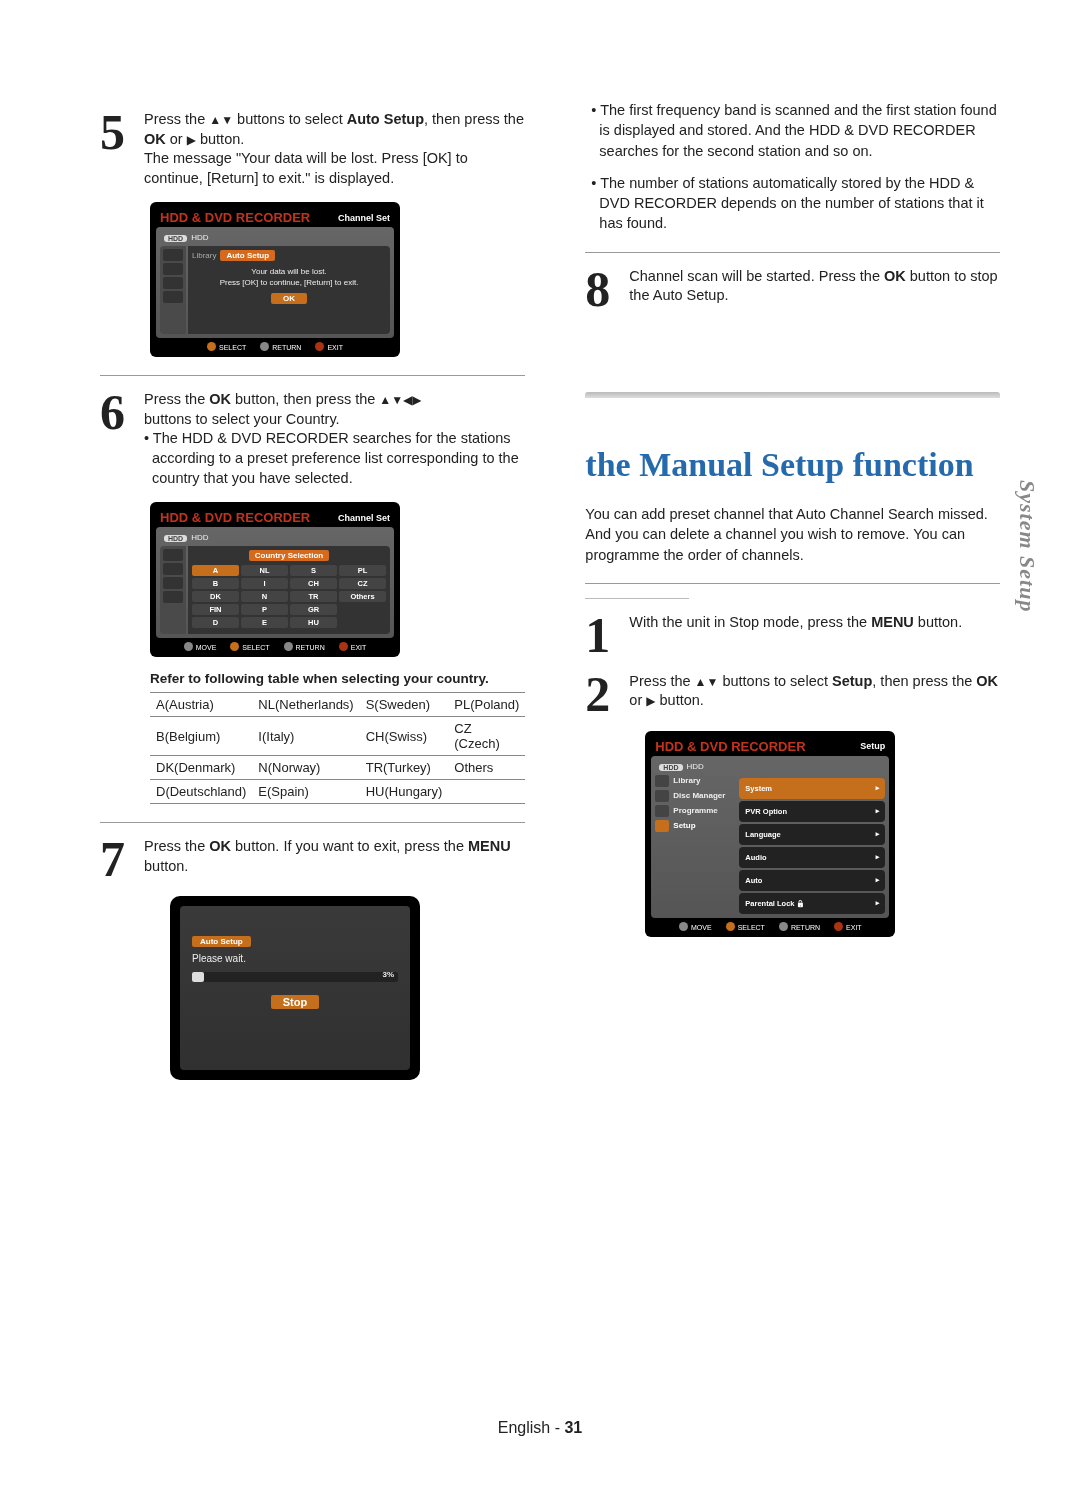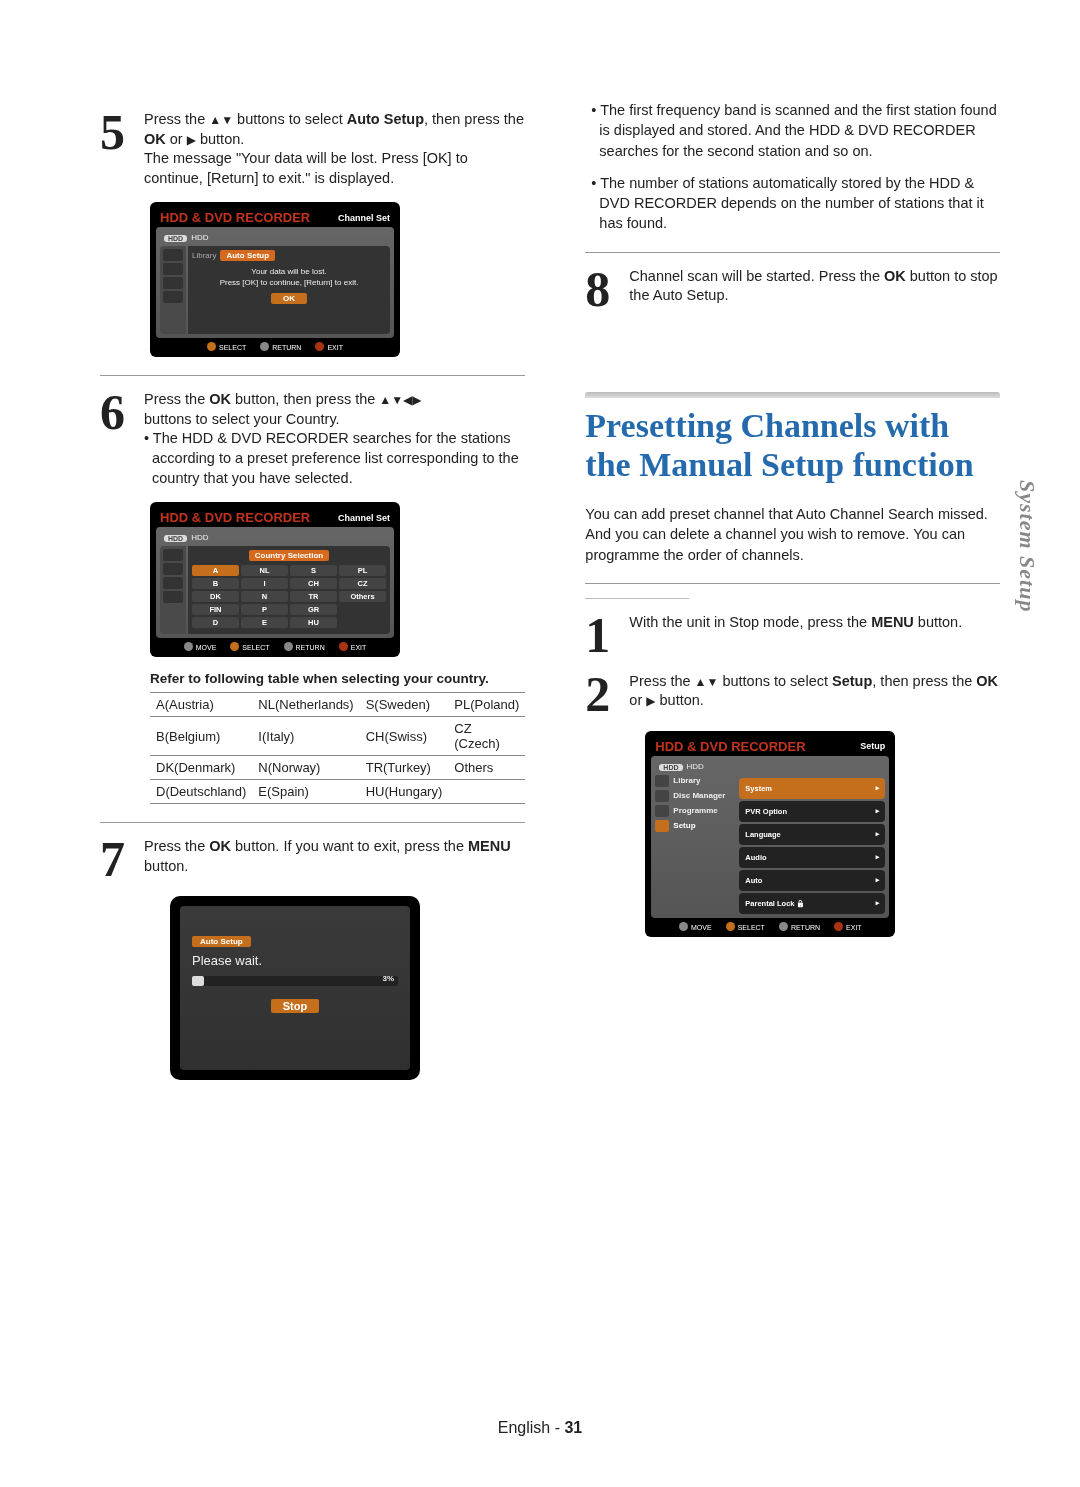--- a/index.html
+++ b/index.html
@@ -341,7 +341,7 @@
 
       <div class="section-title-rule" style="margin-top:80px;"></div>
       <div class="section-title" style="margin-top:4px;">
-        <span>Presetting Channels with</span><br>
+        <br>
         <span>the Manual Setup function</span>
       </div>
 

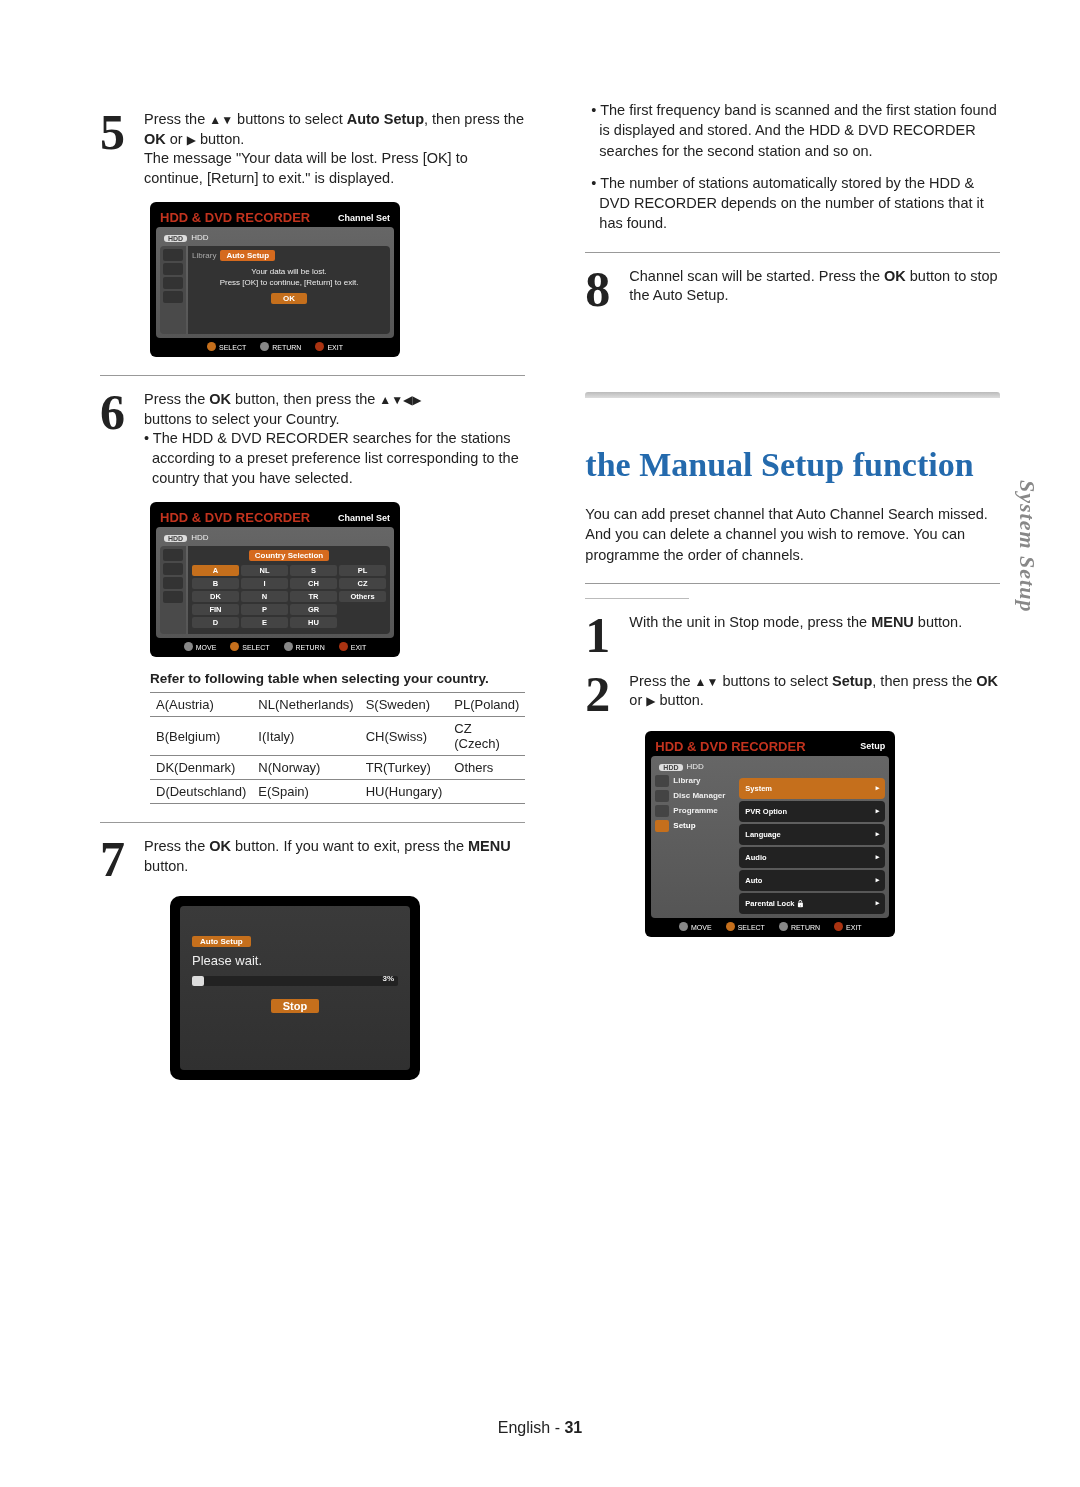--- a/index.html
+++ b/index.html
@@ -105,7 +105,7 @@
   .tv2 { width:250px; margin:10px auto 10px 70px; background:#000; border-radius:10px; padding:10px; color:#fff; box-sizing:border-box; }
   .tv2 .inn { background:linear-gradient(#3a3a3a,#303030); border-radius:4px; padding:24px 12px 20px; min-height:120px; }
   .tv2 .h { background:#c56f1c; color:#fff; font-size:8px; font-weight:bold; padding:1px 8px; border-radius:2px; display:inline-block; margin-bottom:6px;}
-  .tv2 .wait { font-size:13px; color:#eee; margin-bottom:8px; }
+  .tv2 .wait { font-size:10px; color:#eee; margin-bottom:8px; }
   .tv2 .prog { position:relative; height:10px; background:#222; border-radius:2px; margin-bottom:10px;}
   .tv2 .prog .fill { position:absolute; left:0; top:0; bottom:0; width:6%; background:#ddd; border-radius:2px;}
   .tv2 .prog .pct { position:absolute; right:4px; top:-2px; font-size:8px; font-weight:bold; color:#eee; }

